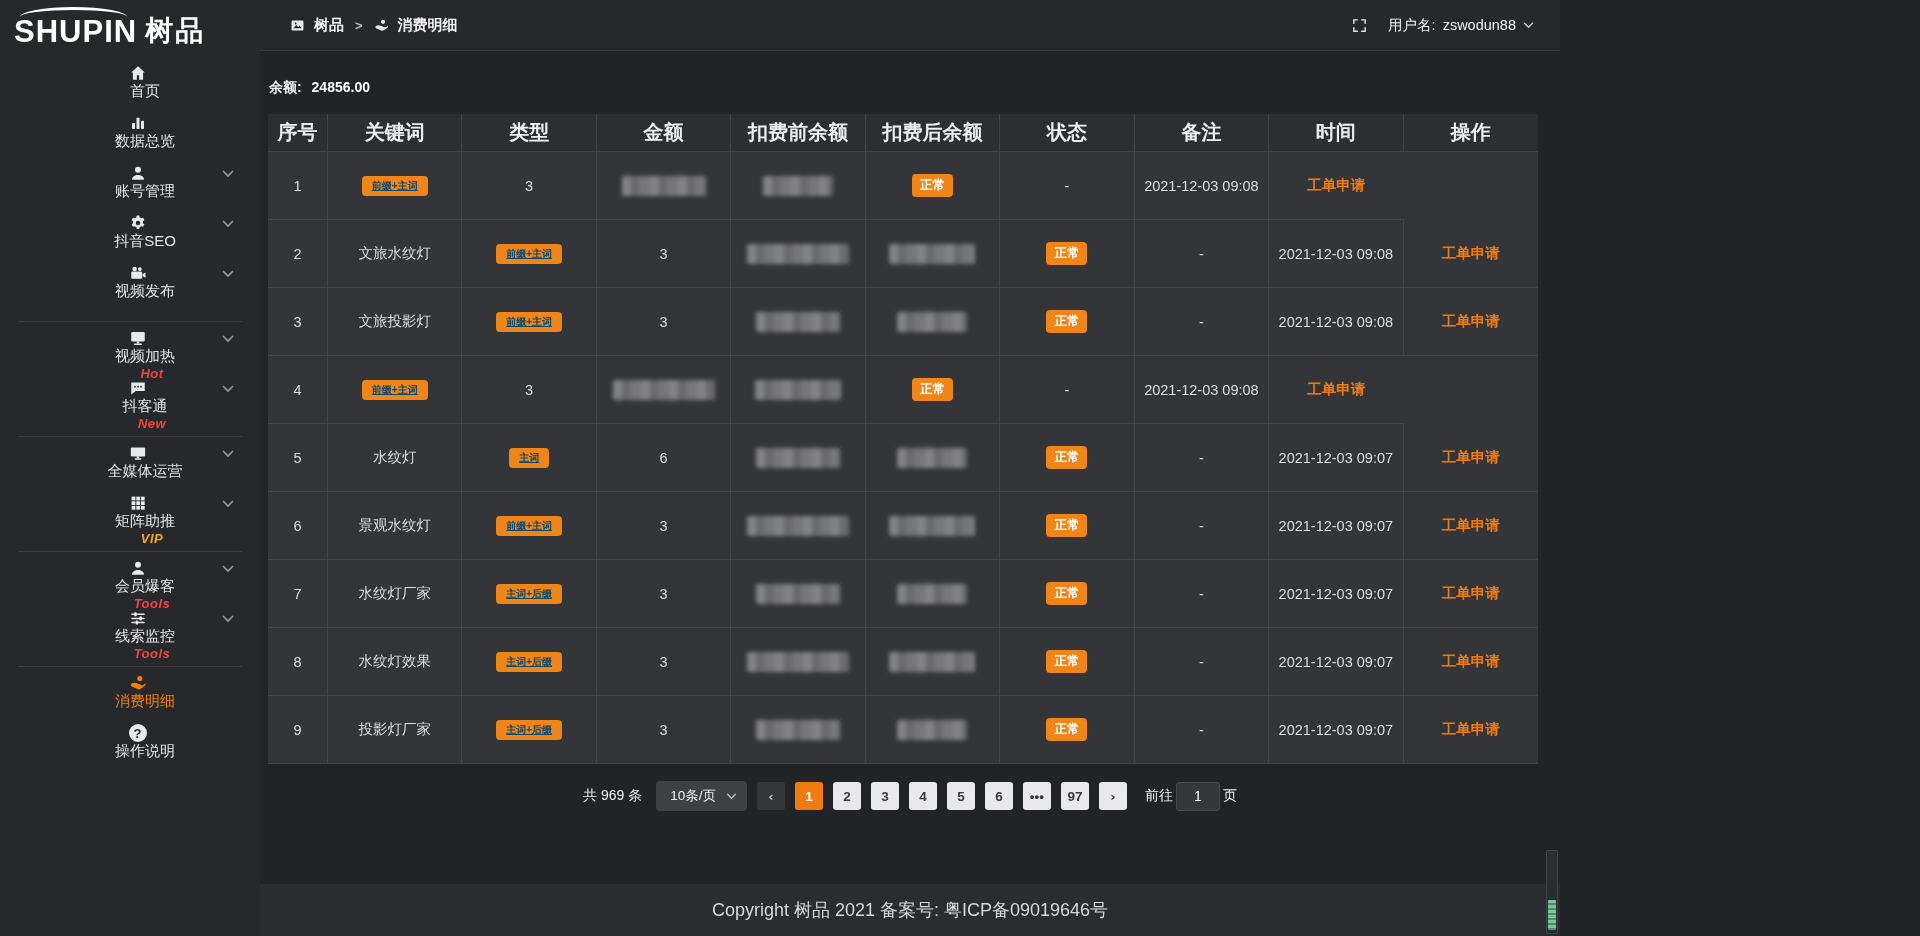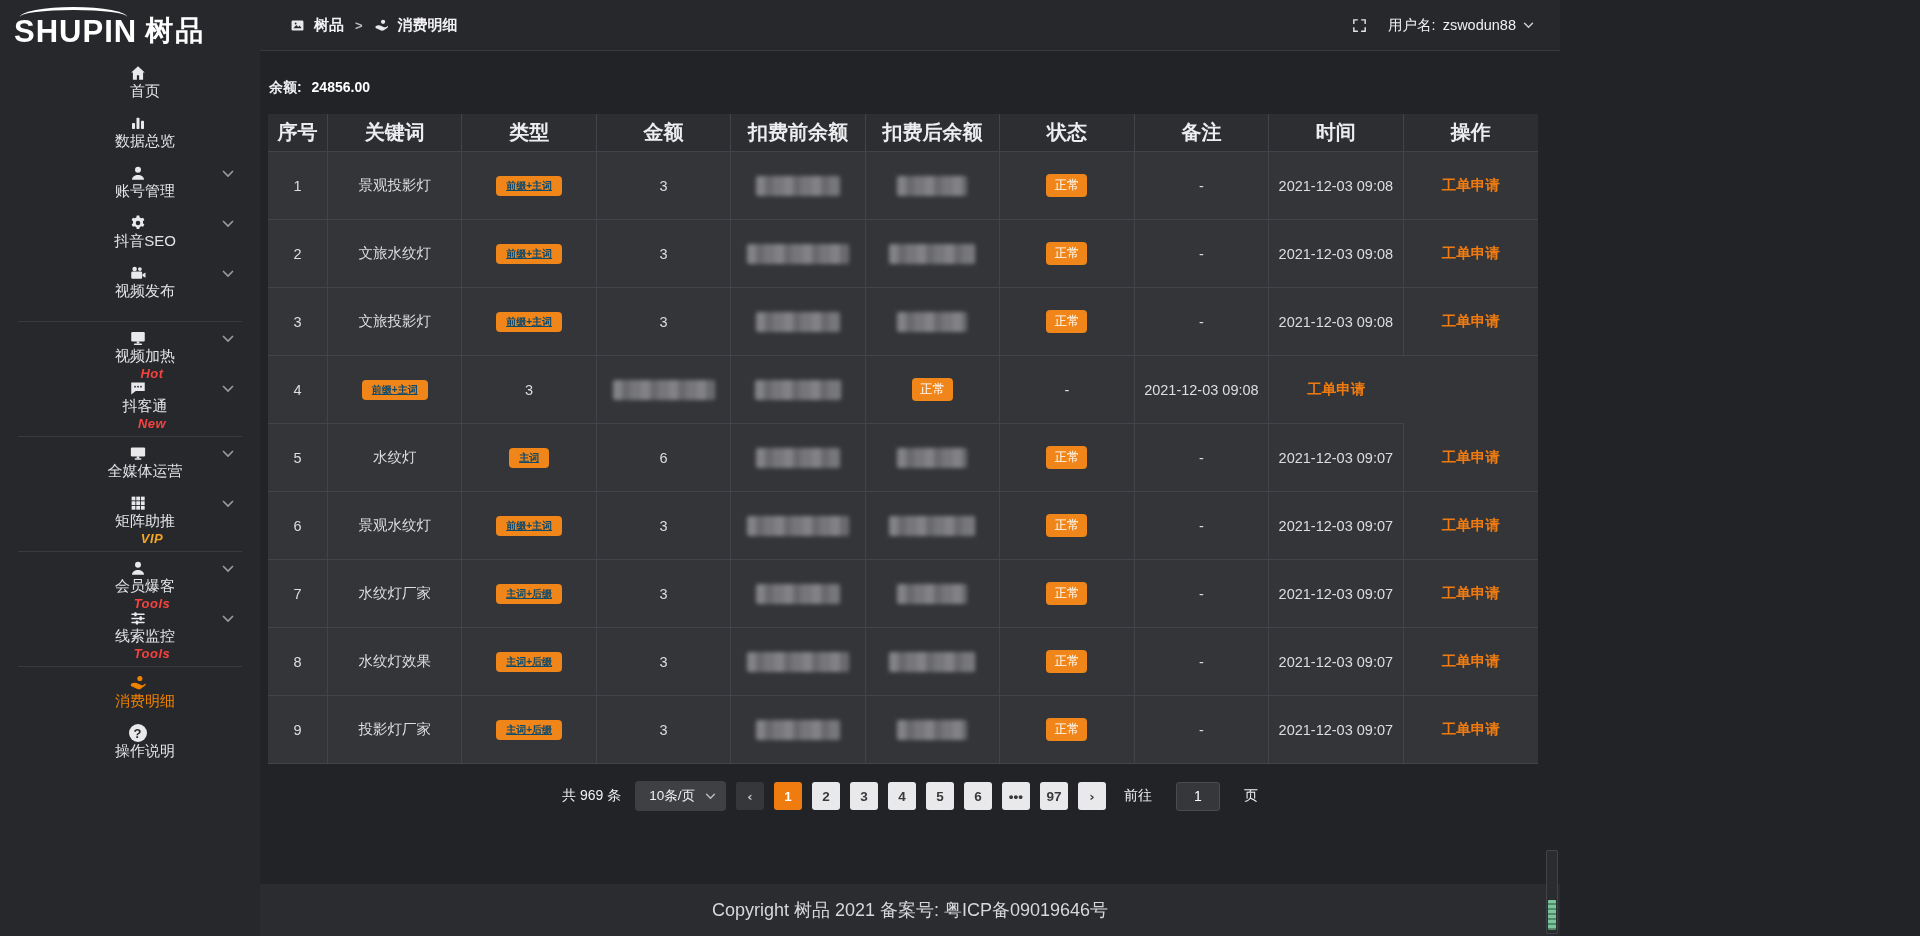--- a/index.html
+++ b/index.html
@@ -322,7 +322,6 @@
       <div id="tbody-root">
           <div class="trow tbody-row">
             <div>1</div>
-            <div>景观投影灯</div>
             <div>
               <span class="type-badge">前缀+主词</span>
             </div>

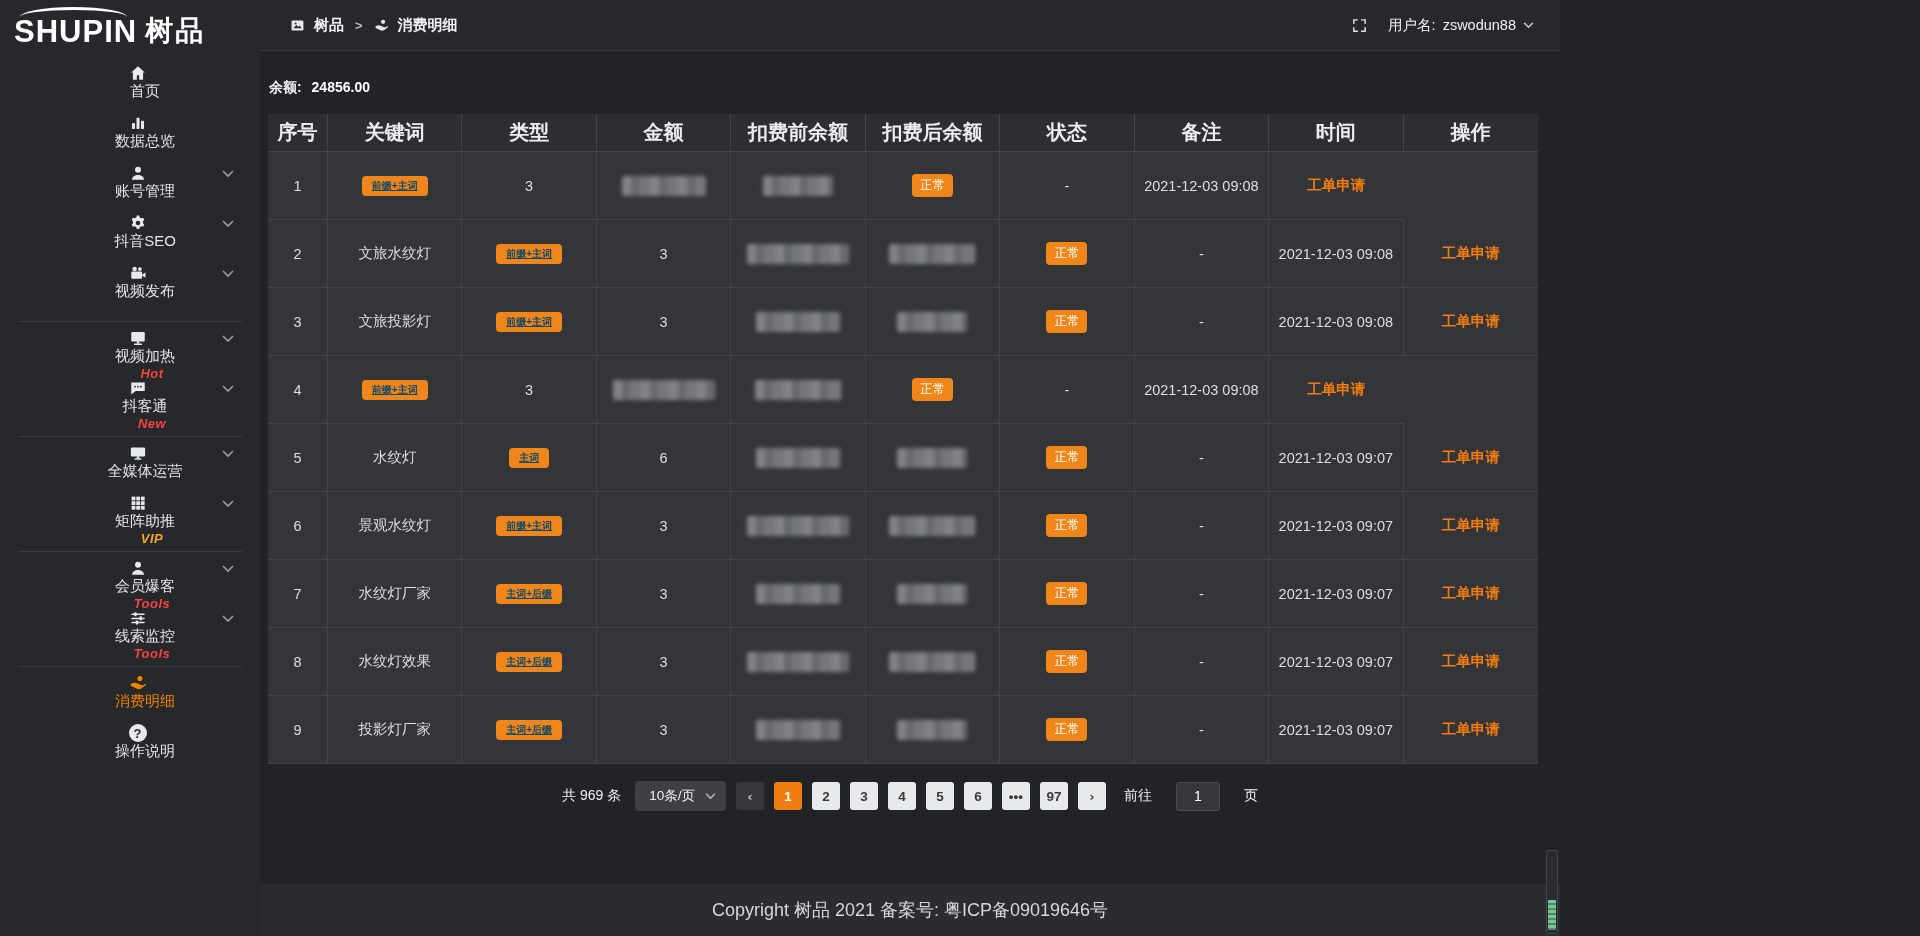--- a/index.html
+++ b/index.html
@@ -51,7 +51,7 @@
   .tbody-row { background:#343539; }
   .tbody-row > div { height:68px; font-size:14.5px; color:#dededf; }
   .type-badge { background:#f08519; color:#0c4a6e; font-size:10px; font-weight:bold; padding:5px 10px; border-radius:4px; line-height:1;text-decoration:underline; }
-  .status-badge { background:#f08519; color:#fff; font-size:12.5px; font-weight:normal; padding:5px 8px; border-radius:4px; line-height:1; }
+  .status-badge { background:#f08519; color:#fff; font-size:12.5px; font-weight:bold; padding:5px 8px; border-radius:4px; line-height:1; }
   .masked { height:20px; border-radius:2px; opacity:.8; filter:blur(2px);
     background:repeating-linear-gradient(90deg,#97979b 0 9px,#77777b 9px 17px,#88888c 17px 28px),
                repeating-linear-gradient(0deg,rgba(255,255,255,.10) 0 5px,rgba(0,0,0,.05) 5px 10px); }

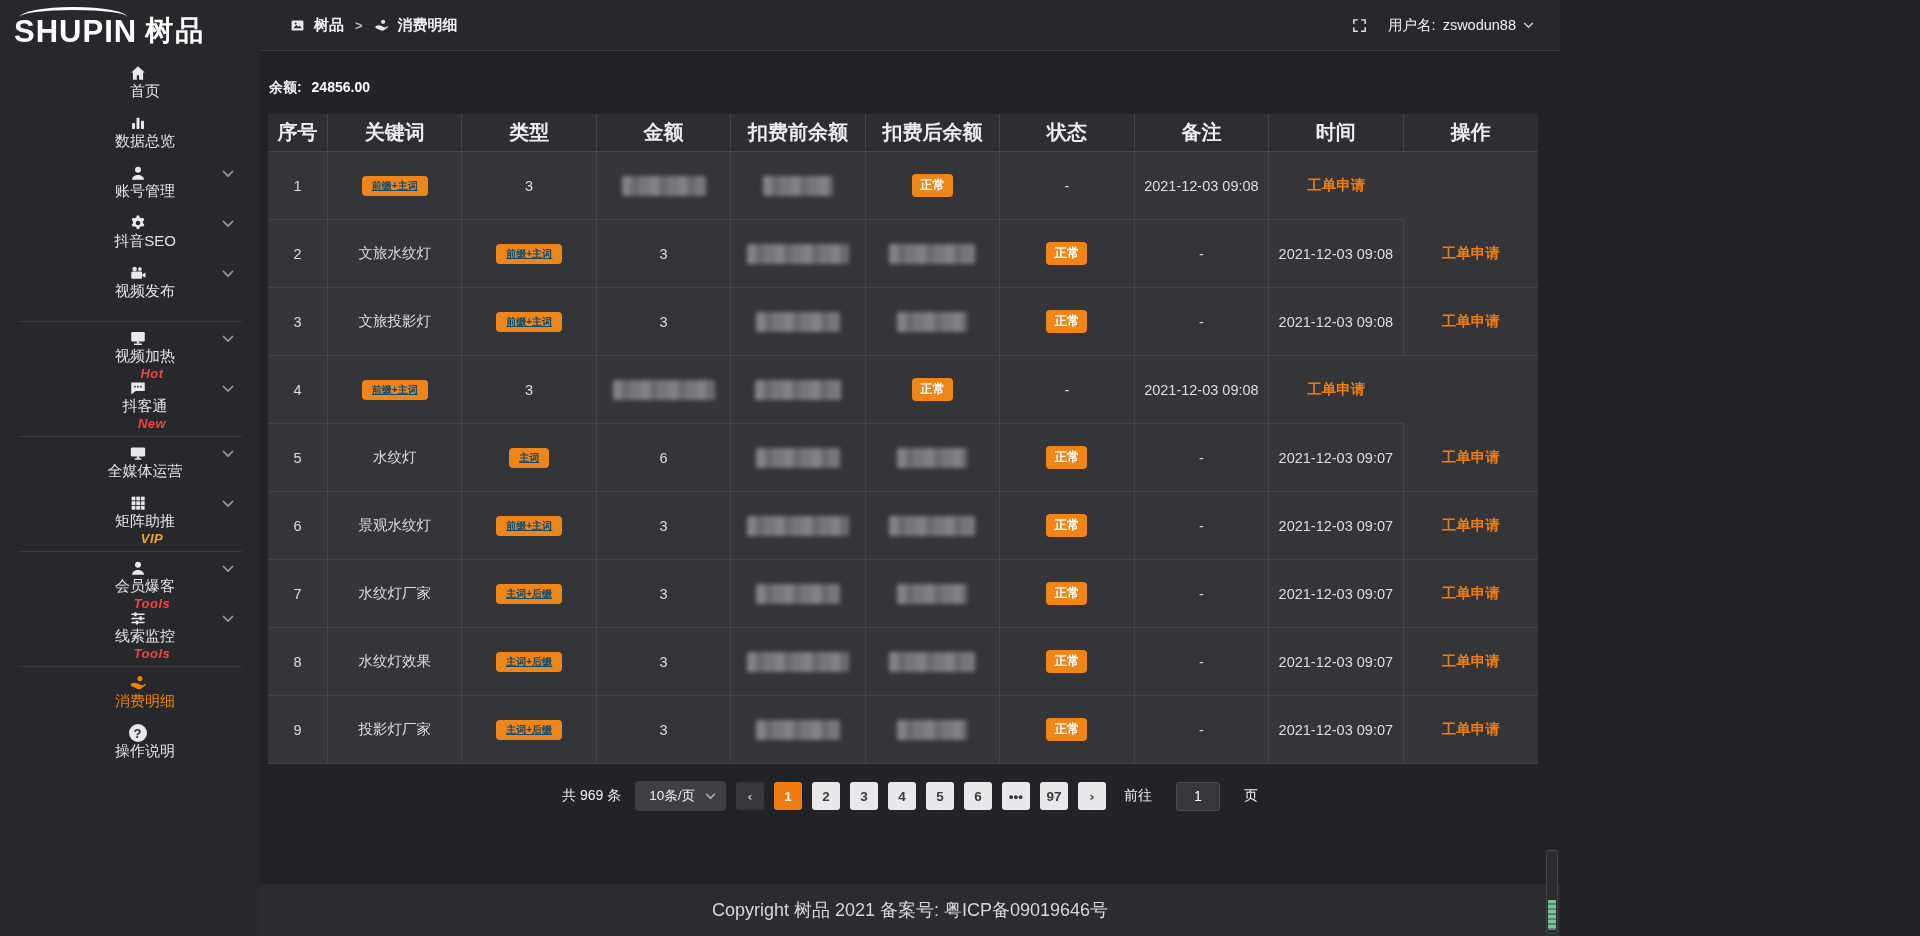--- a/index.html
+++ b/index.html
@@ -72,7 +72,7 @@
   .pg-btn.dark { background:#36373b; color:#c9c9cb; }
   .pg-btn.active { background:#f07c10; color:#fff; }
   .pg-arrow { font-family:"DejaVu Sans",sans-serif; font-size:13px; }
-  .goto { display:flex; align-items:center; gap:24px; margin-left:8px; }
+  .goto { display:flex; align-items:center; gap:3px; margin-left:8px; }
   .goto-input { width:44px; height:29px; background:#36373b; border:1px solid #4a4b50; border-radius:3px; color:#fff; text-align:center; font-size:14px; display:flex; align-items:center; justify-content:center; }
 
   

